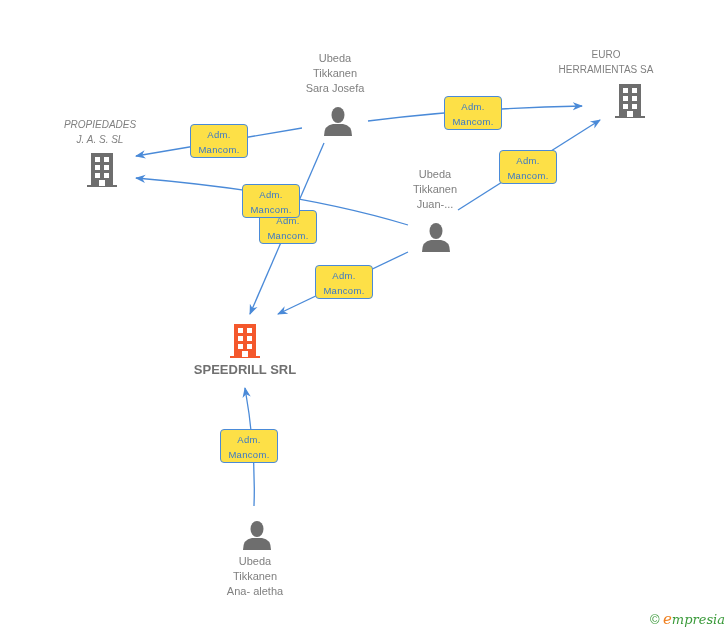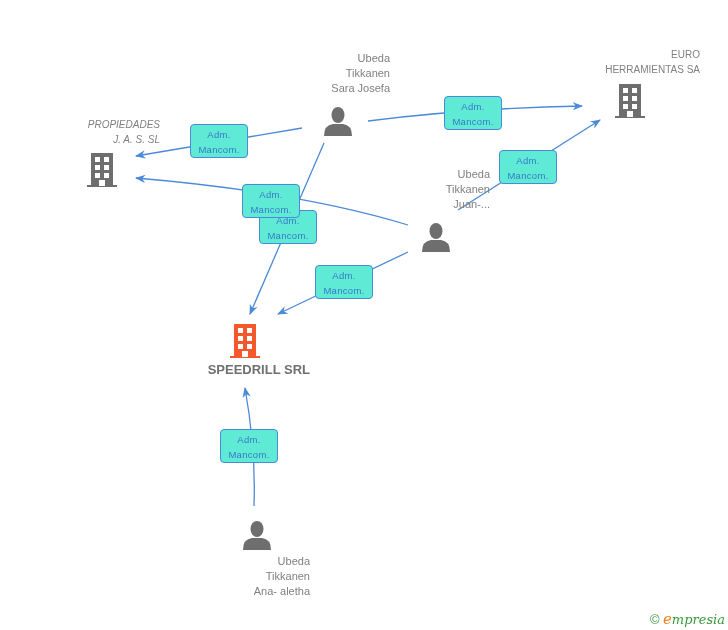--- a/index.html
+++ b/index.html
@@ -6,7 +6,7 @@
   body { width: 728px; height: 630px; position: relative; overflow: hidden;
          font-family: "Liberation Sans", sans-serif; }
   #edges { position: absolute; left: 0; top: 0; width: 728px; height: 630px; }
-  .node-label { position: absolute; text-align: right; color: #808080;
+  .node-label { position: absolute; text-align: center; color: #808080;
                 font-size: 11px; line-height: 15px; white-space: pre-line; }
   .node-label.company { font-size: 10px; line-height: 15px; }
   .node-label.main { color: #707070; font-weight: bold; font-size: 13px; }

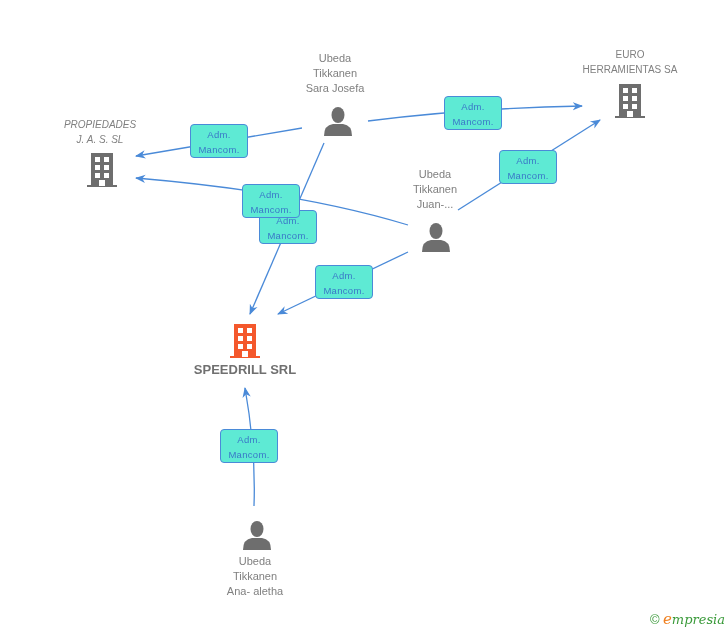--- a/index.html
+++ b/index.html
@@ -62,7 +62,7 @@
 </div>
 
 <div>
-  <div class="node-label company" style="left:560px; top:47px; width:140px;">EURO
+  <div class="node-label company" style="left:536px; top:47px; width:140px;">EURO
 HERRAMIENTAS SA</div>
   <svg class="icon" style="left:614px; top:83px;" width="32" height="36" viewBox="0 0 32 36">
     <rect x="5" y="1" width="22" height="33" fill="#6e6e6e"></rect>

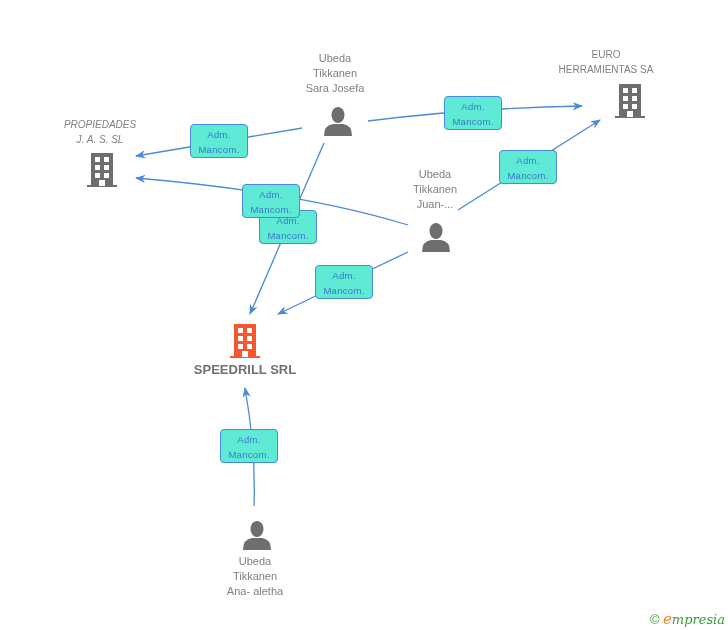--- a/index.html
+++ b/index.html
@@ -12,7 +12,7 @@
   .node-label.main { color: #707070; font-weight: bold; font-size: 13px; }
   .icon { position: absolute; }
   .edge-label { position: absolute; width: 58px; height: 34px; box-sizing: border-box;
-                border: 1px solid #4a8ad8; border-radius: 4px; background: #5eead4;
+                border: 1px solid #4a8ad8; border-radius: 4px; background: #fde047;
                 color: #3a78c8; font-size: 9.5px; line-height: 15px; text-align: center;
                 padding-top: 2px; letter-spacing: 0.3px; }
   .edge-label span { display: block; }

